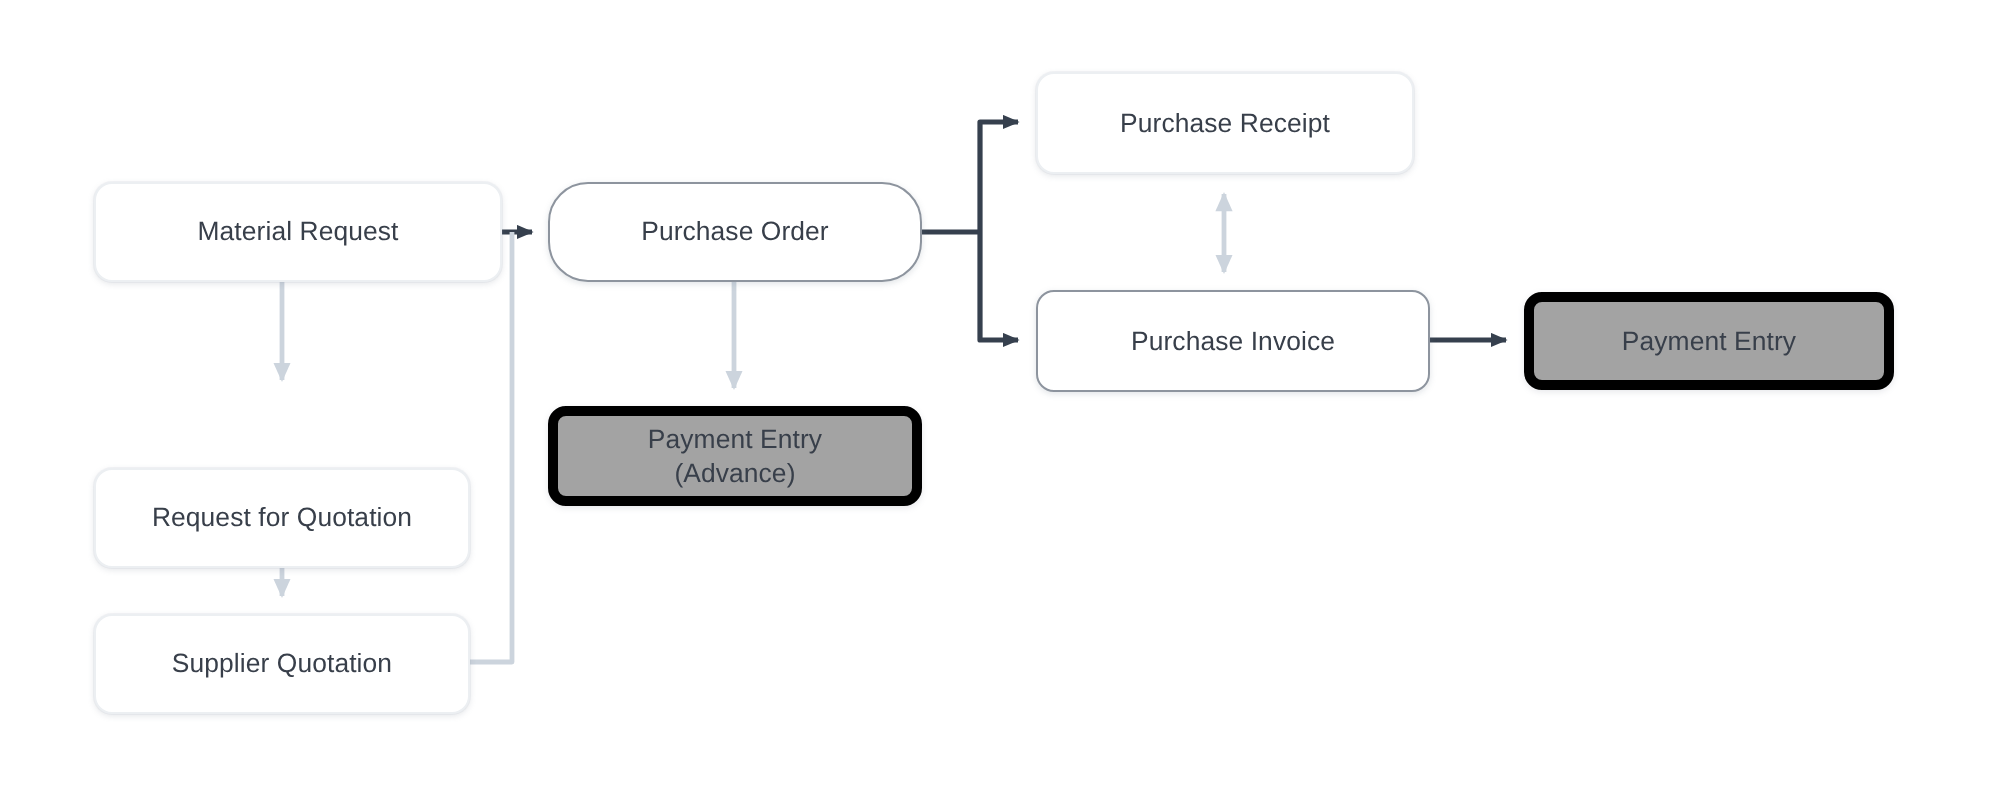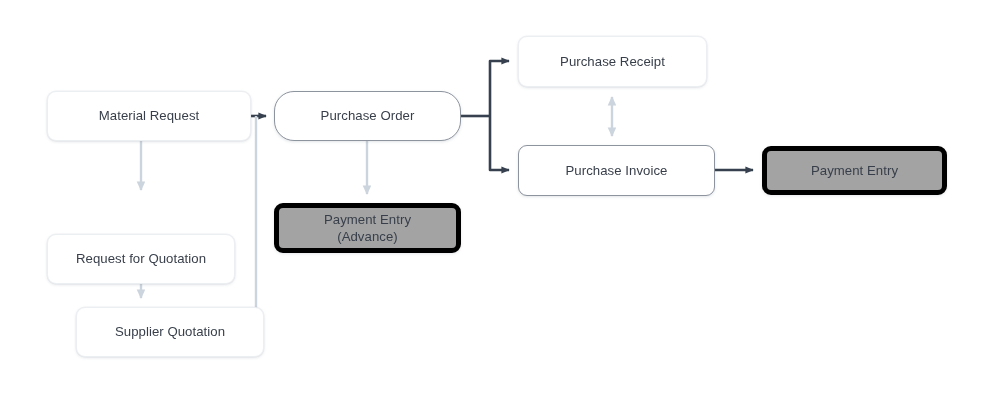--- a/index.html
+++ b/index.html
@@ -105,7 +105,7 @@
     <span>Request for Quotation</span>
   </div>
 
-  <div class="node node-plain" style="left:47px; top:307px; width:188px; height:50px;margin-left:29px;">
+  <div class="node node-plain" style="left:47px; top:307px; width:188px; height:50px;">
     <span>Supplier Quotation</span>
   </div>
 

